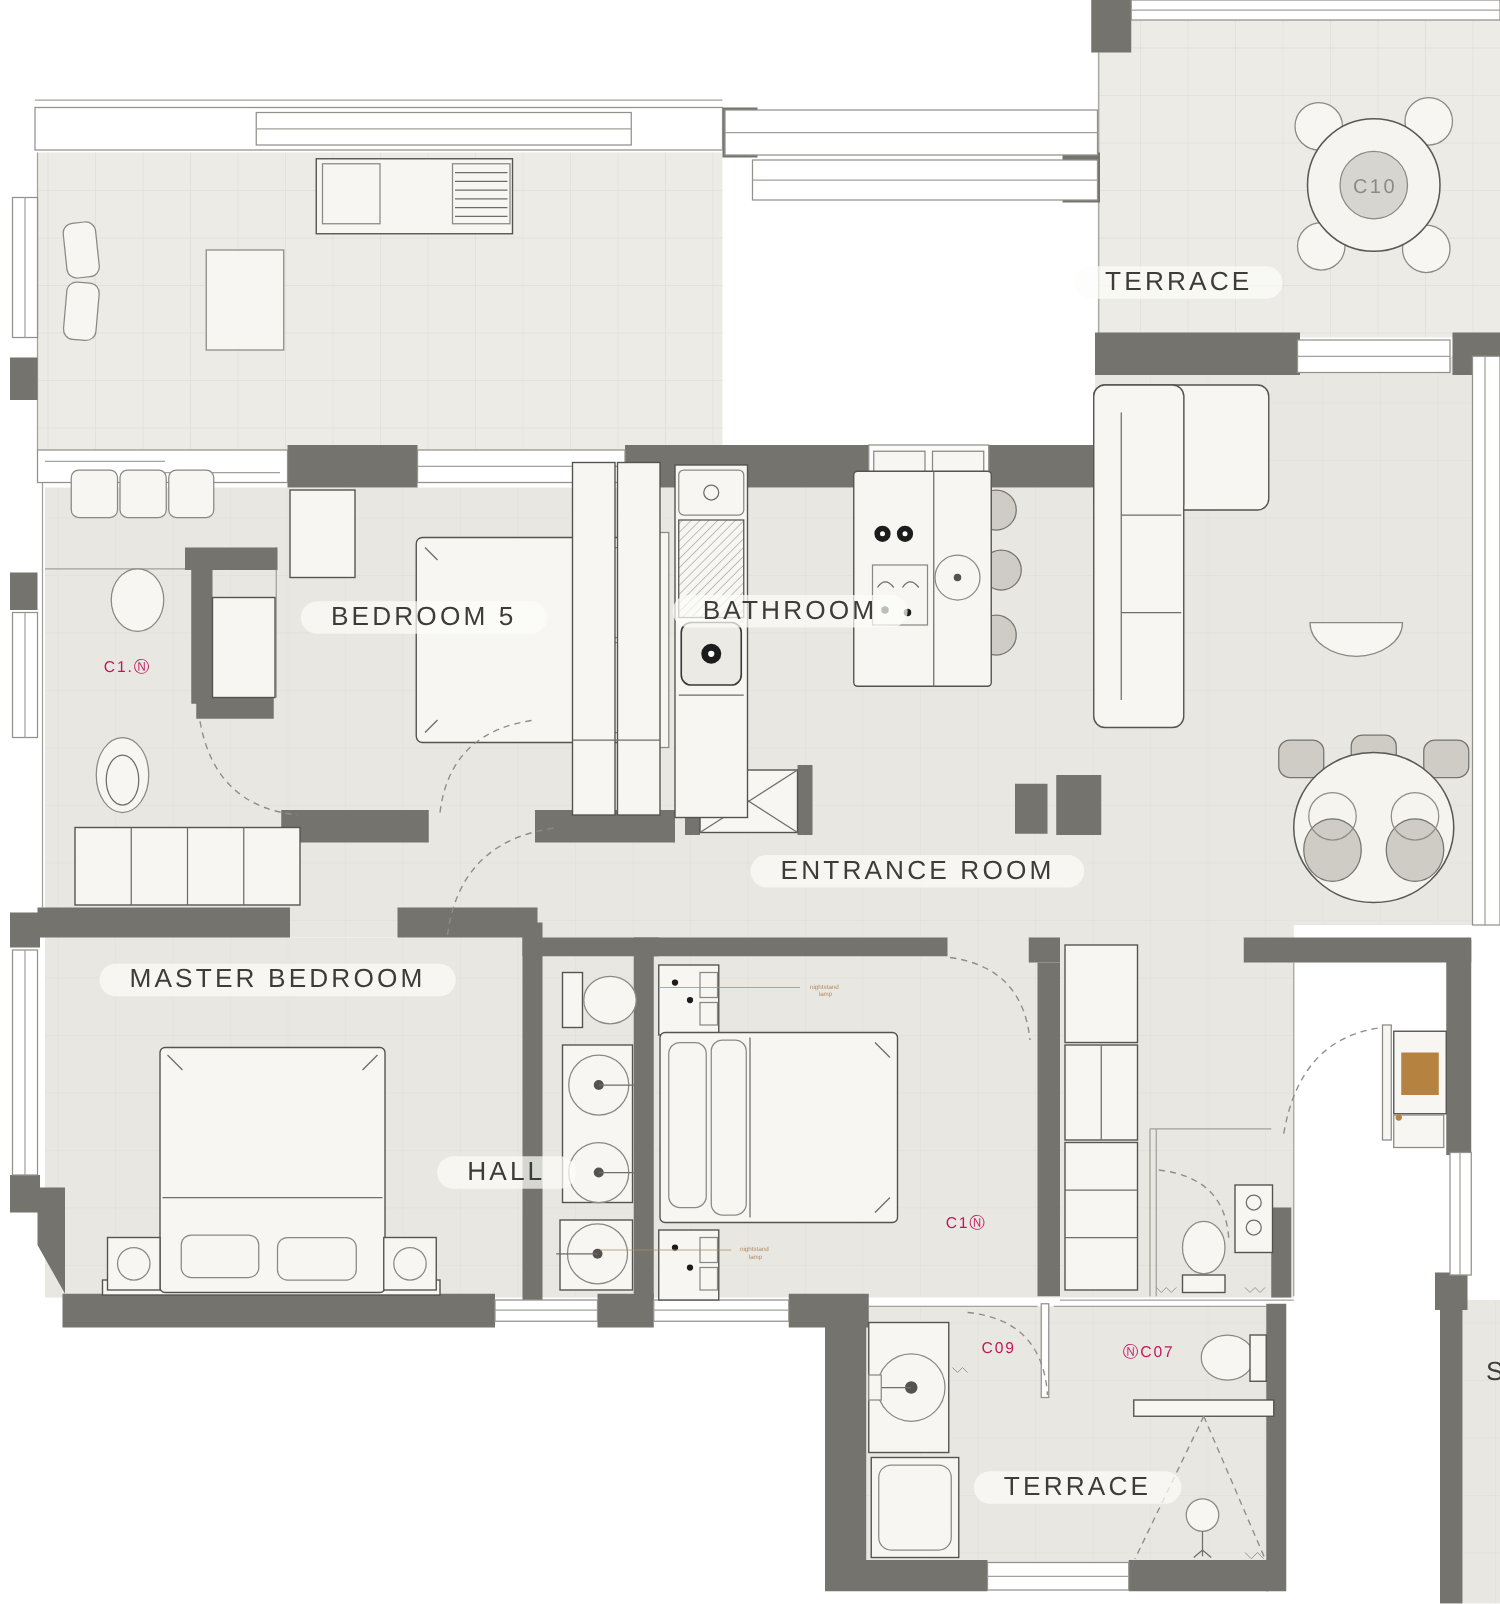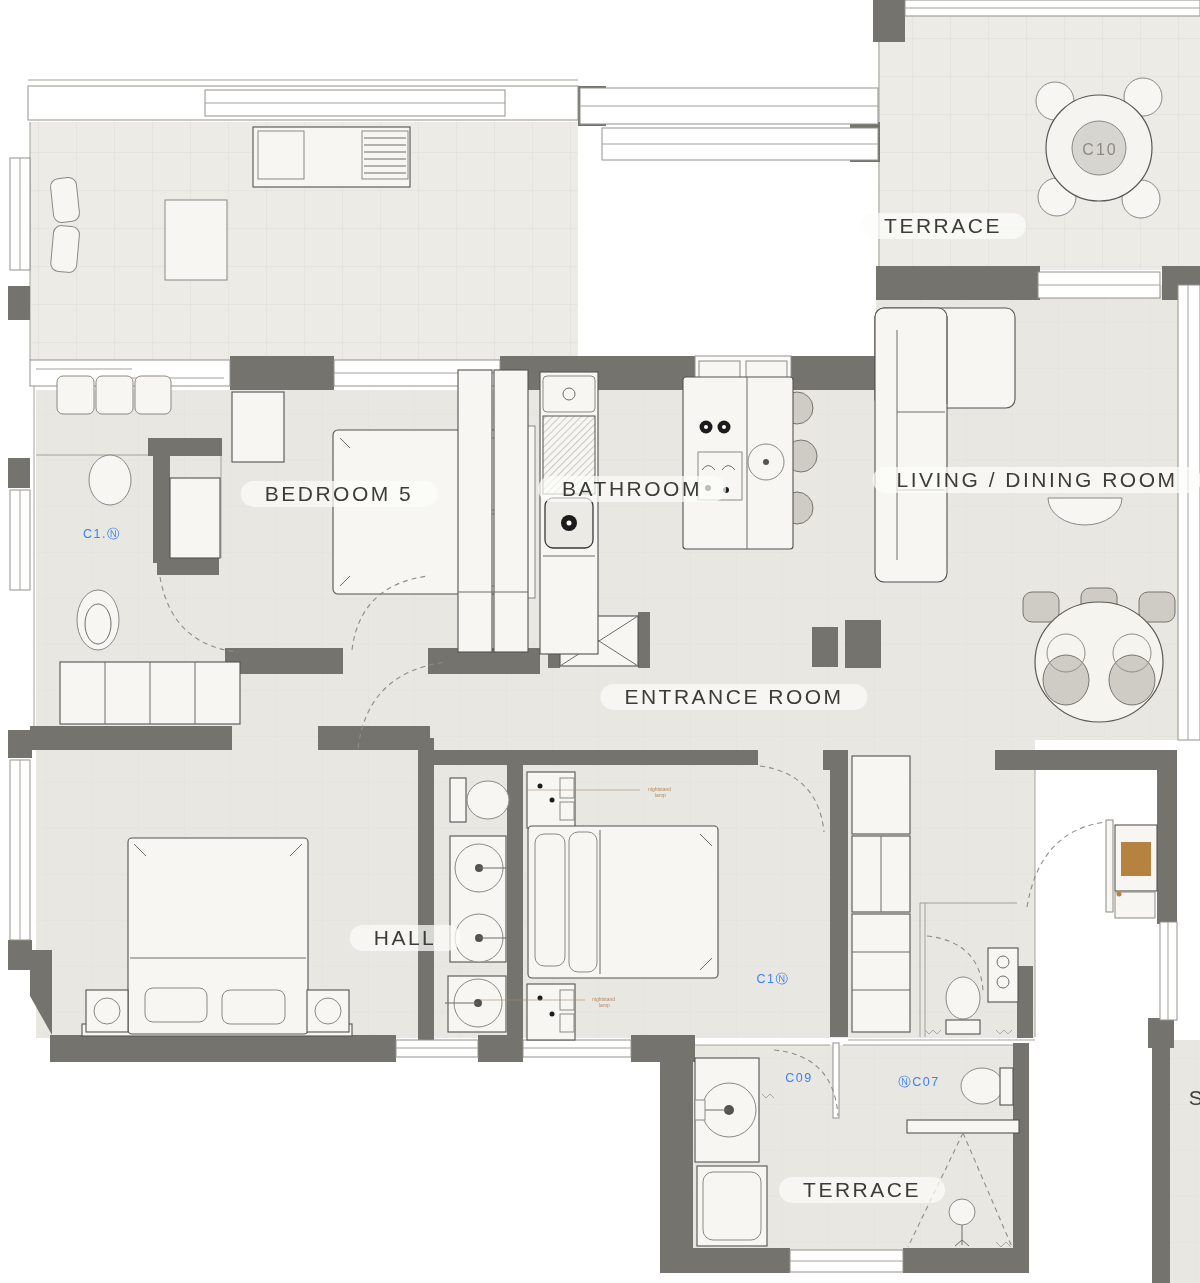--- a/index.html
+++ b/index.html
@@ -381,7 +381,6 @@
 <div class="room-label" style="left:943px;top:226px">TERRACE</div>
 <div class="room-label" style="left:339px;top:494px">BEDROOM 5</div>
 <div class="room-label" style="left:632px;top:489px">BATHROOM</div>
-<div class="room-label" style="left:1037px;top:480px">LIVING / DINING ROOM</div>
 <div class="room-label" style="left:734px;top:697px">ENTRANCE ROOM</div>
 <div class="room-label" style="left:405px;top:938px">HALL</div>
 <div class="room-label" style="left:862px;top:1190px">TERRACE</div>

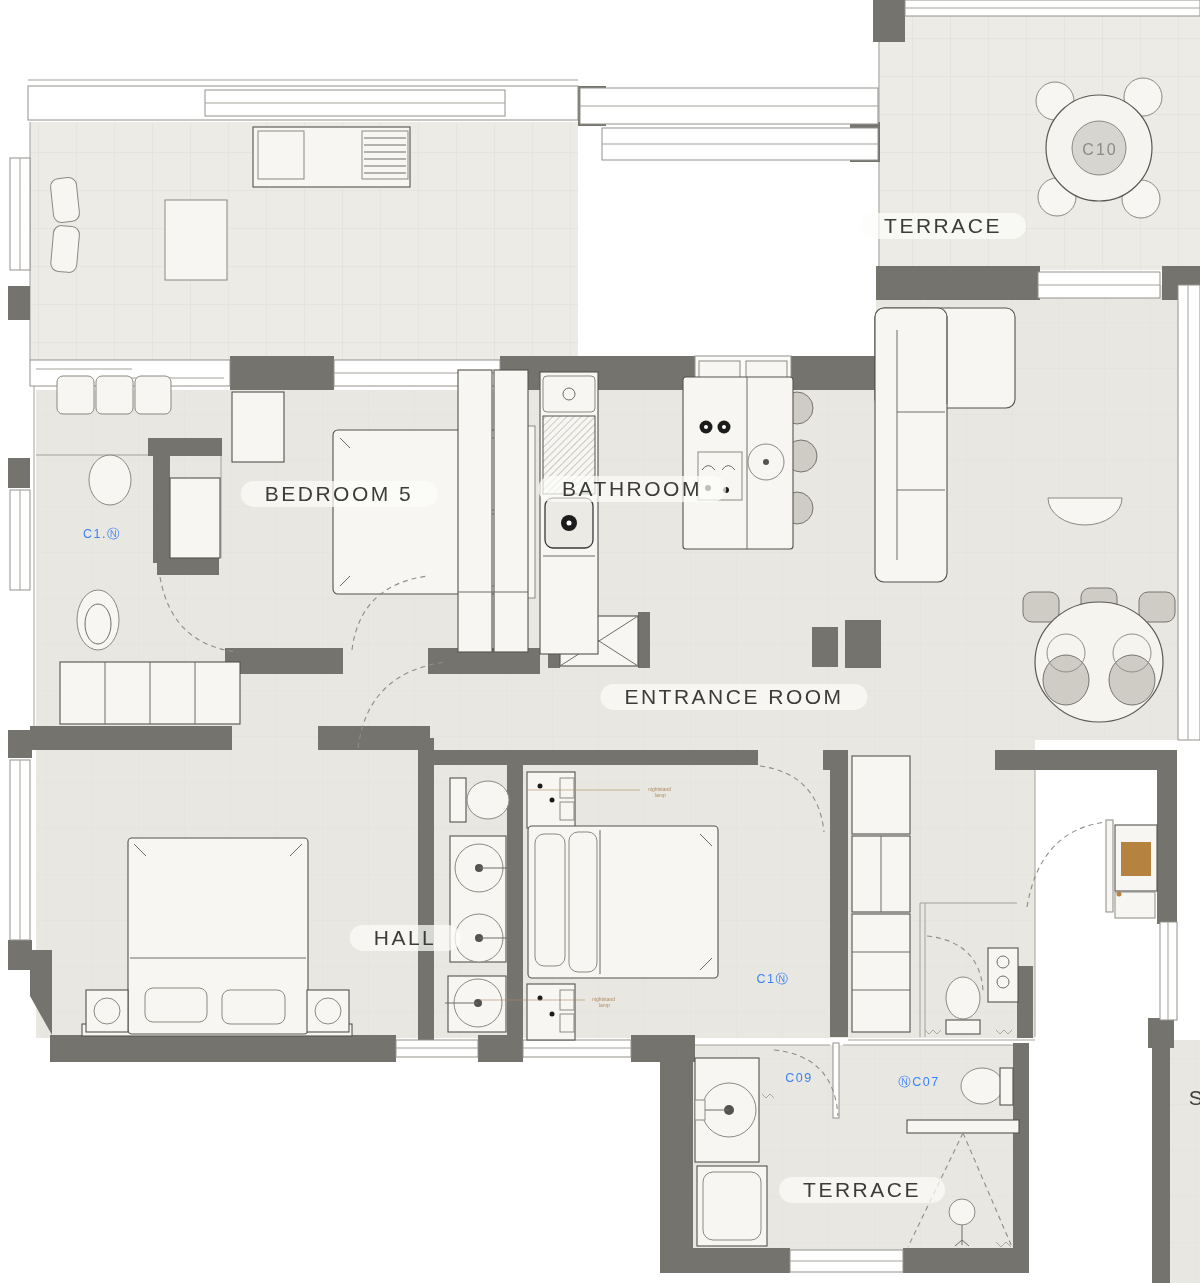--- a/index.html
+++ b/index.html
@@ -21,7 +21,7 @@
     padding:1px 24px;white-space:nowrap;border-radius:13px;}
   .code-label{position:absolute;transform:translate(-50%,-50%);
     font:400 12.5px "Liberation Sans",sans-serif;letter-spacing:1.5px;
-    color:#3b82f6;background:transparent;white-space:nowrap;}
+    color:#be185d;background:transparent;white-space:nowrap;}
   .code-muted{color:#8d8a85;font-size:16px;letter-spacing:2px;}
 </style>
 </head>

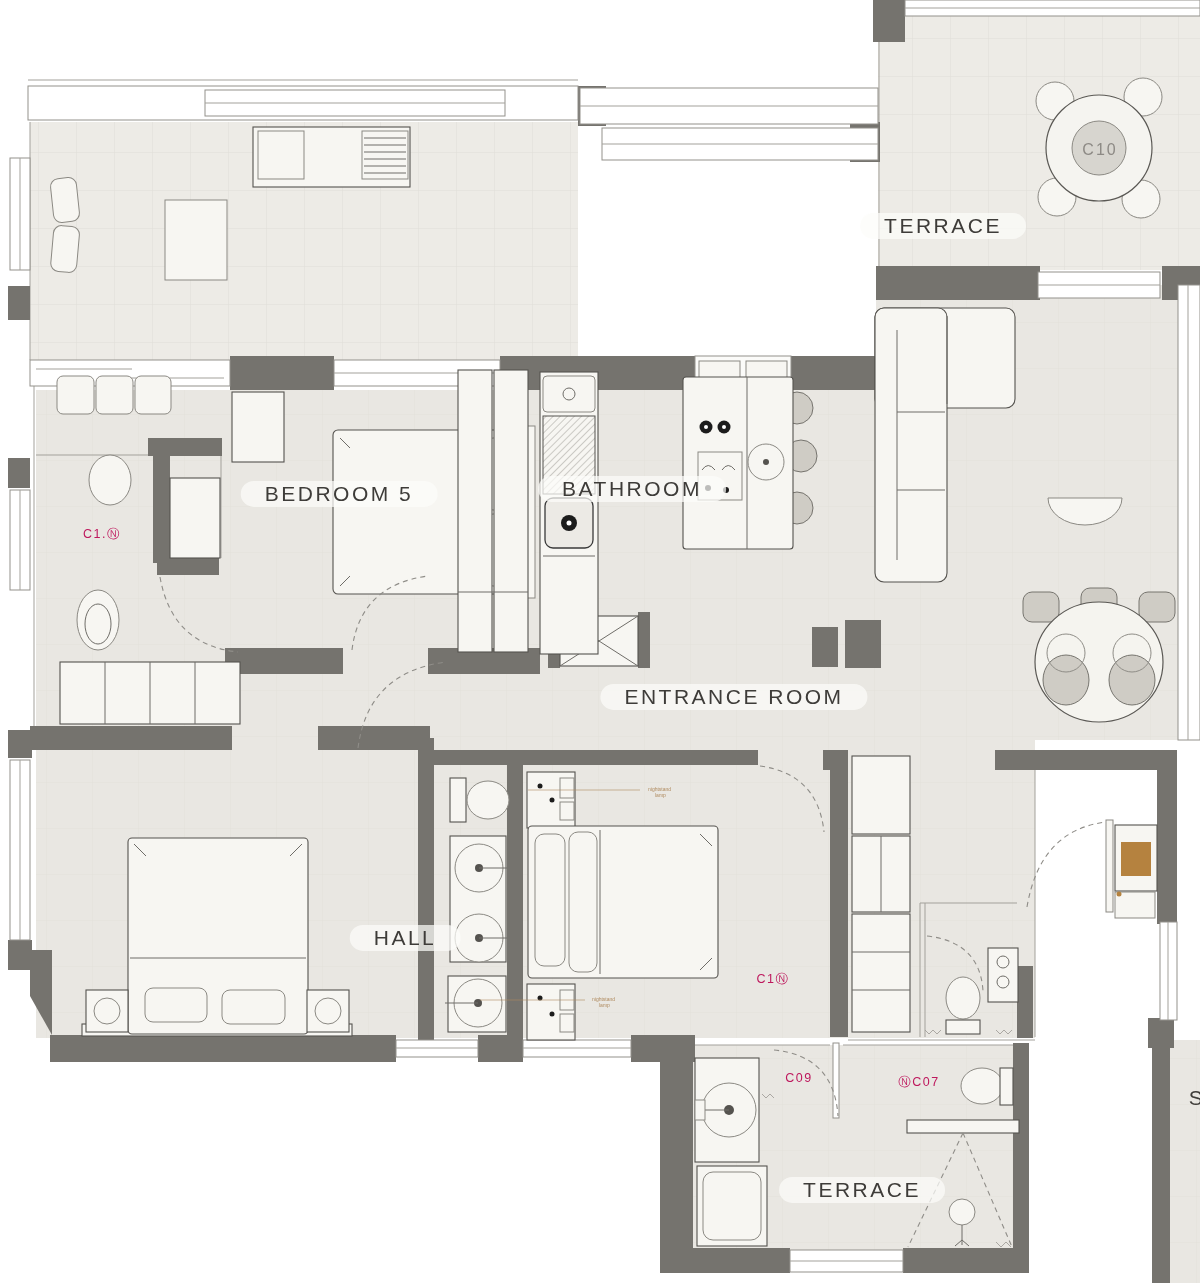--- a/index.html
+++ b/index.html
@@ -382,6 +382,7 @@
 <div class="room-label" style="left:339px;top:494px">BEDROOM 5</div>
 <div class="room-label" style="left:632px;top:489px">BATHROOM</div>
 <div class="room-label" style="left:734px;top:697px">ENTRANCE ROOM</div>
+<div class="room-label" style="left:222px;top:784px">MASTER BEDROOM</div>
 <div class="room-label" style="left:405px;top:938px">HALL</div>
 <div class="room-label" style="left:862px;top:1190px">TERRACE</div>
 <div class="room-label" style="left:1197px;top:1098px;background:transparent">S</div>

